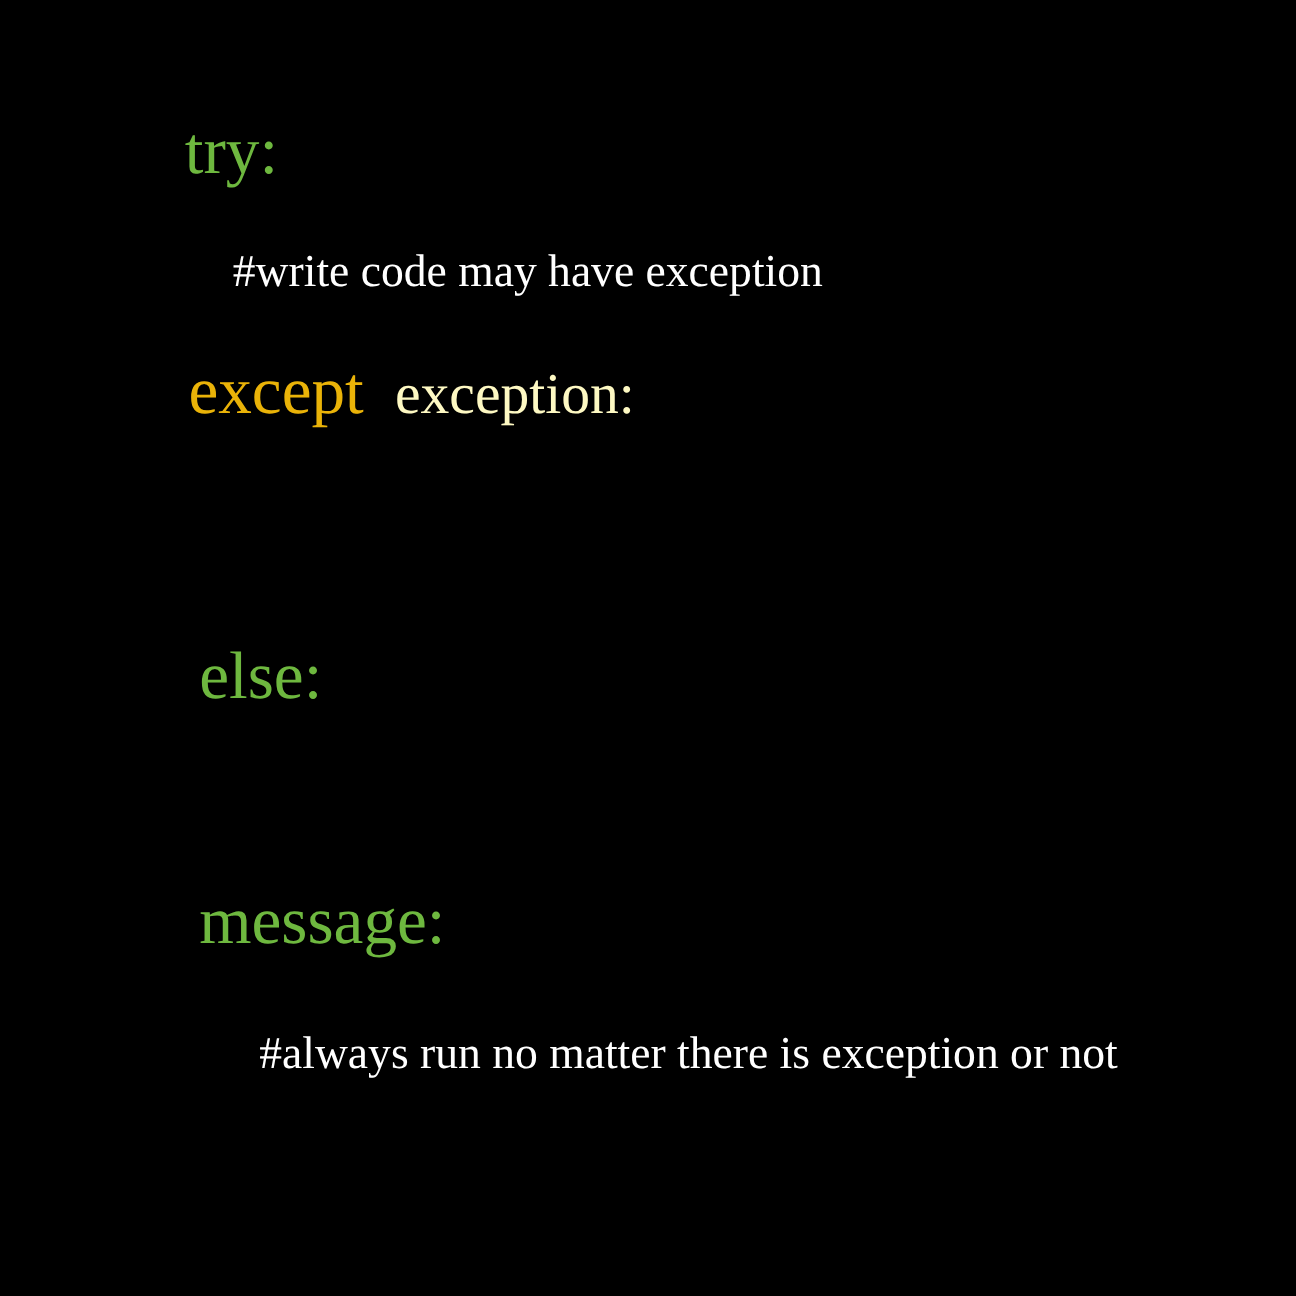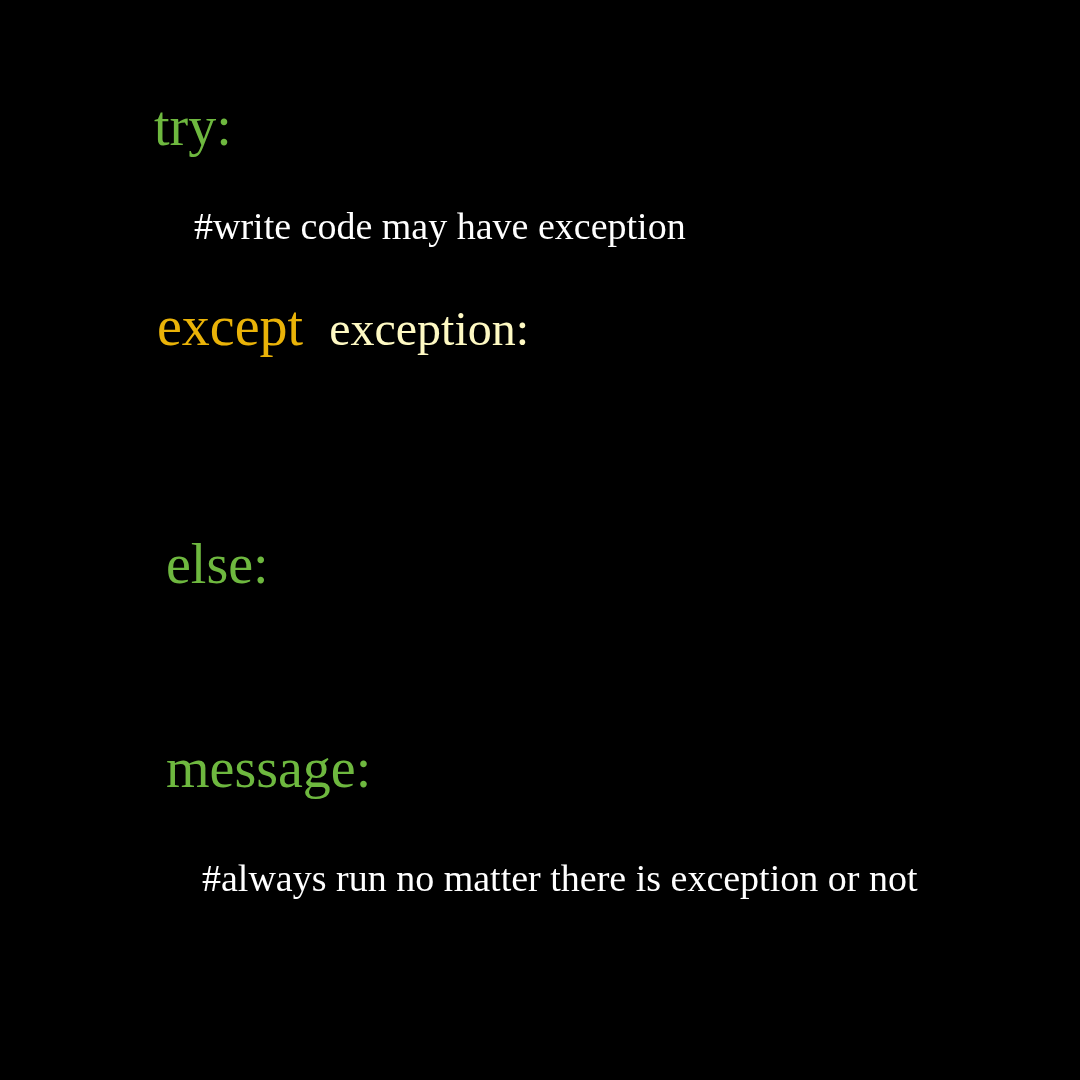--- a/index.html
+++ b/index.html
@@ -74,7 +74,7 @@
     }
     .comment-finally {
       top: 850px;
-      left: 196px;
+      left: 210px;
     }
   </style>
 </head>

